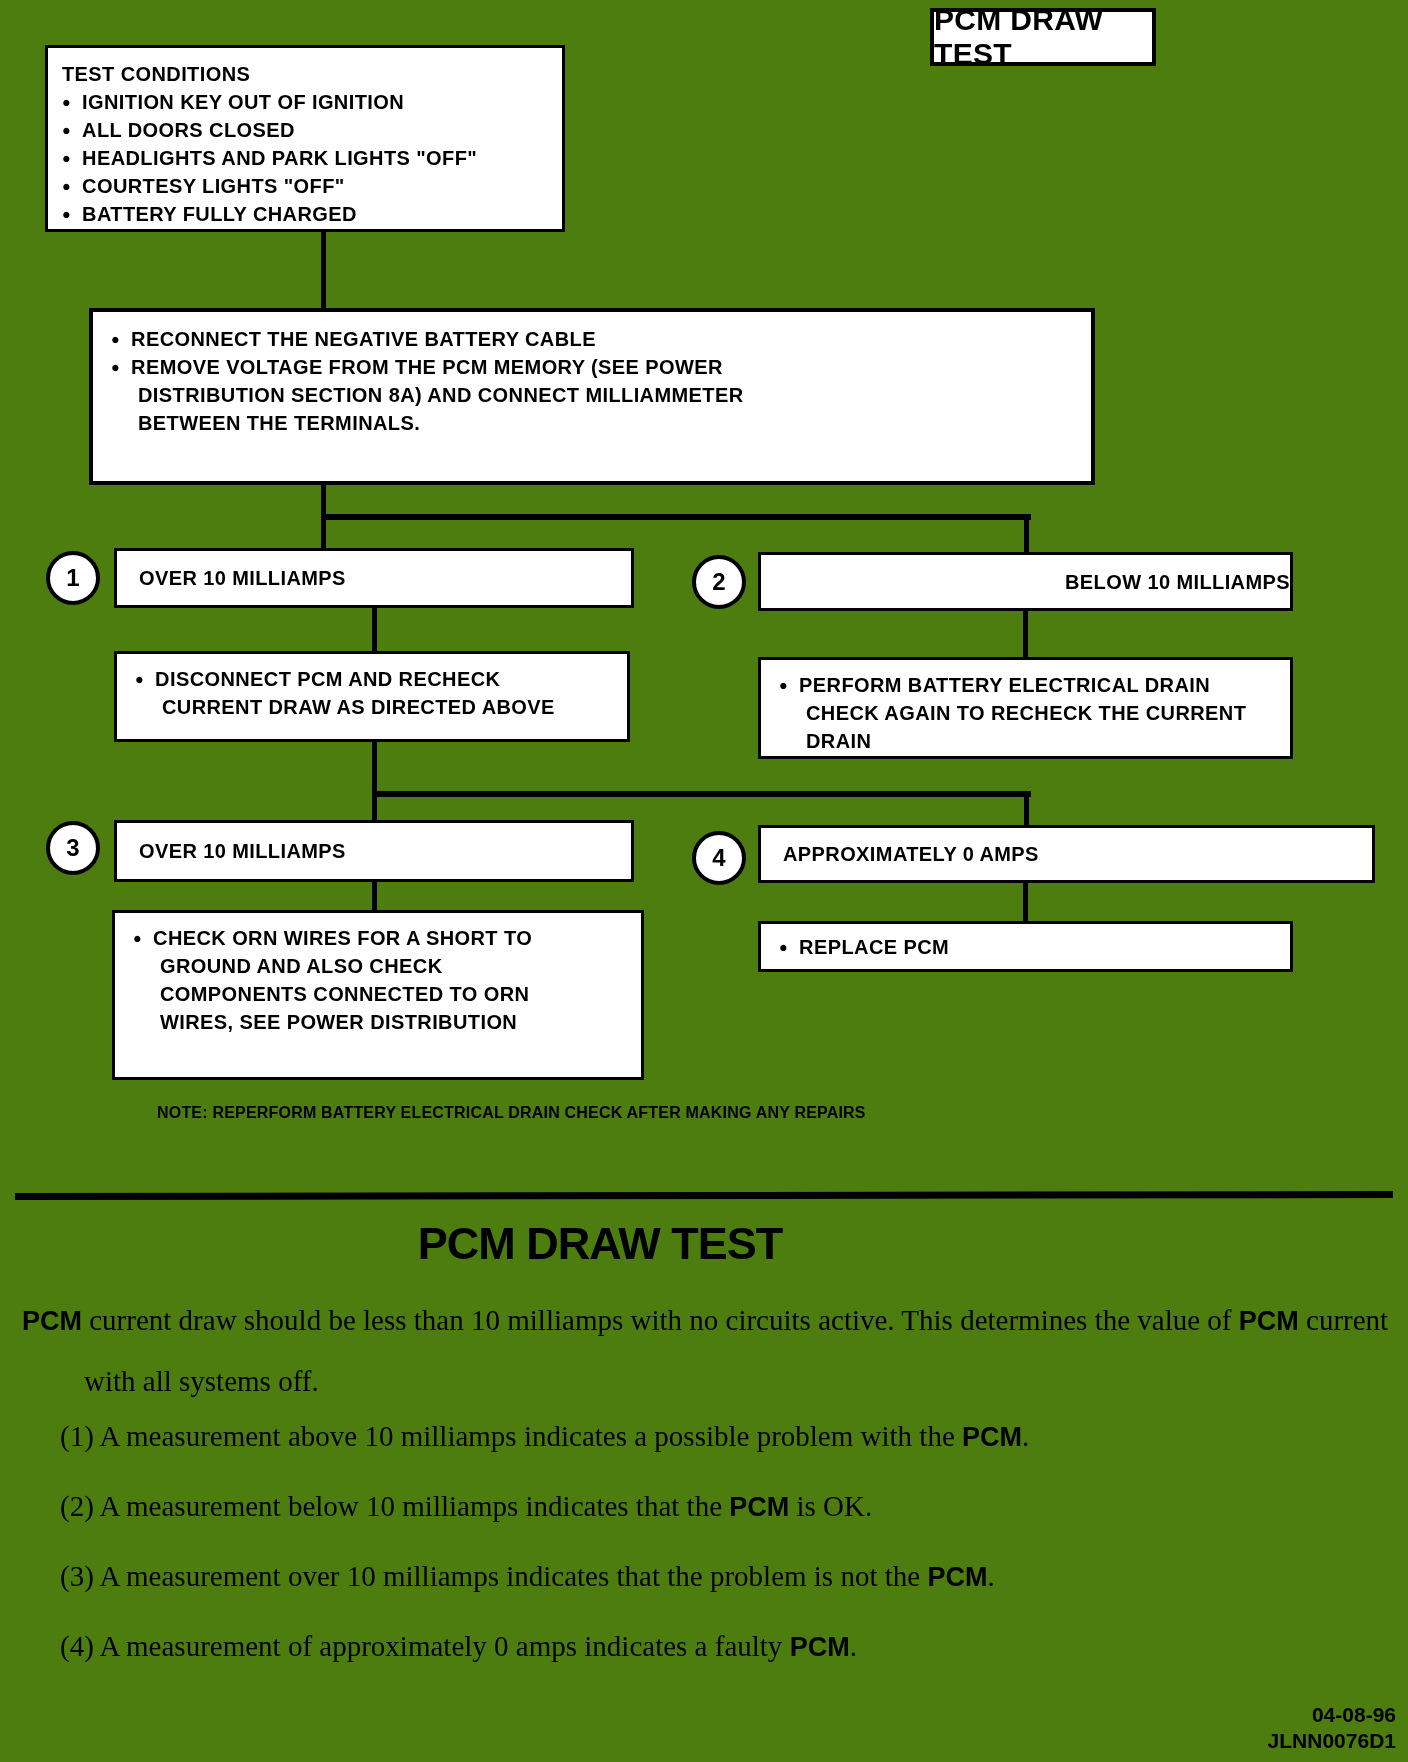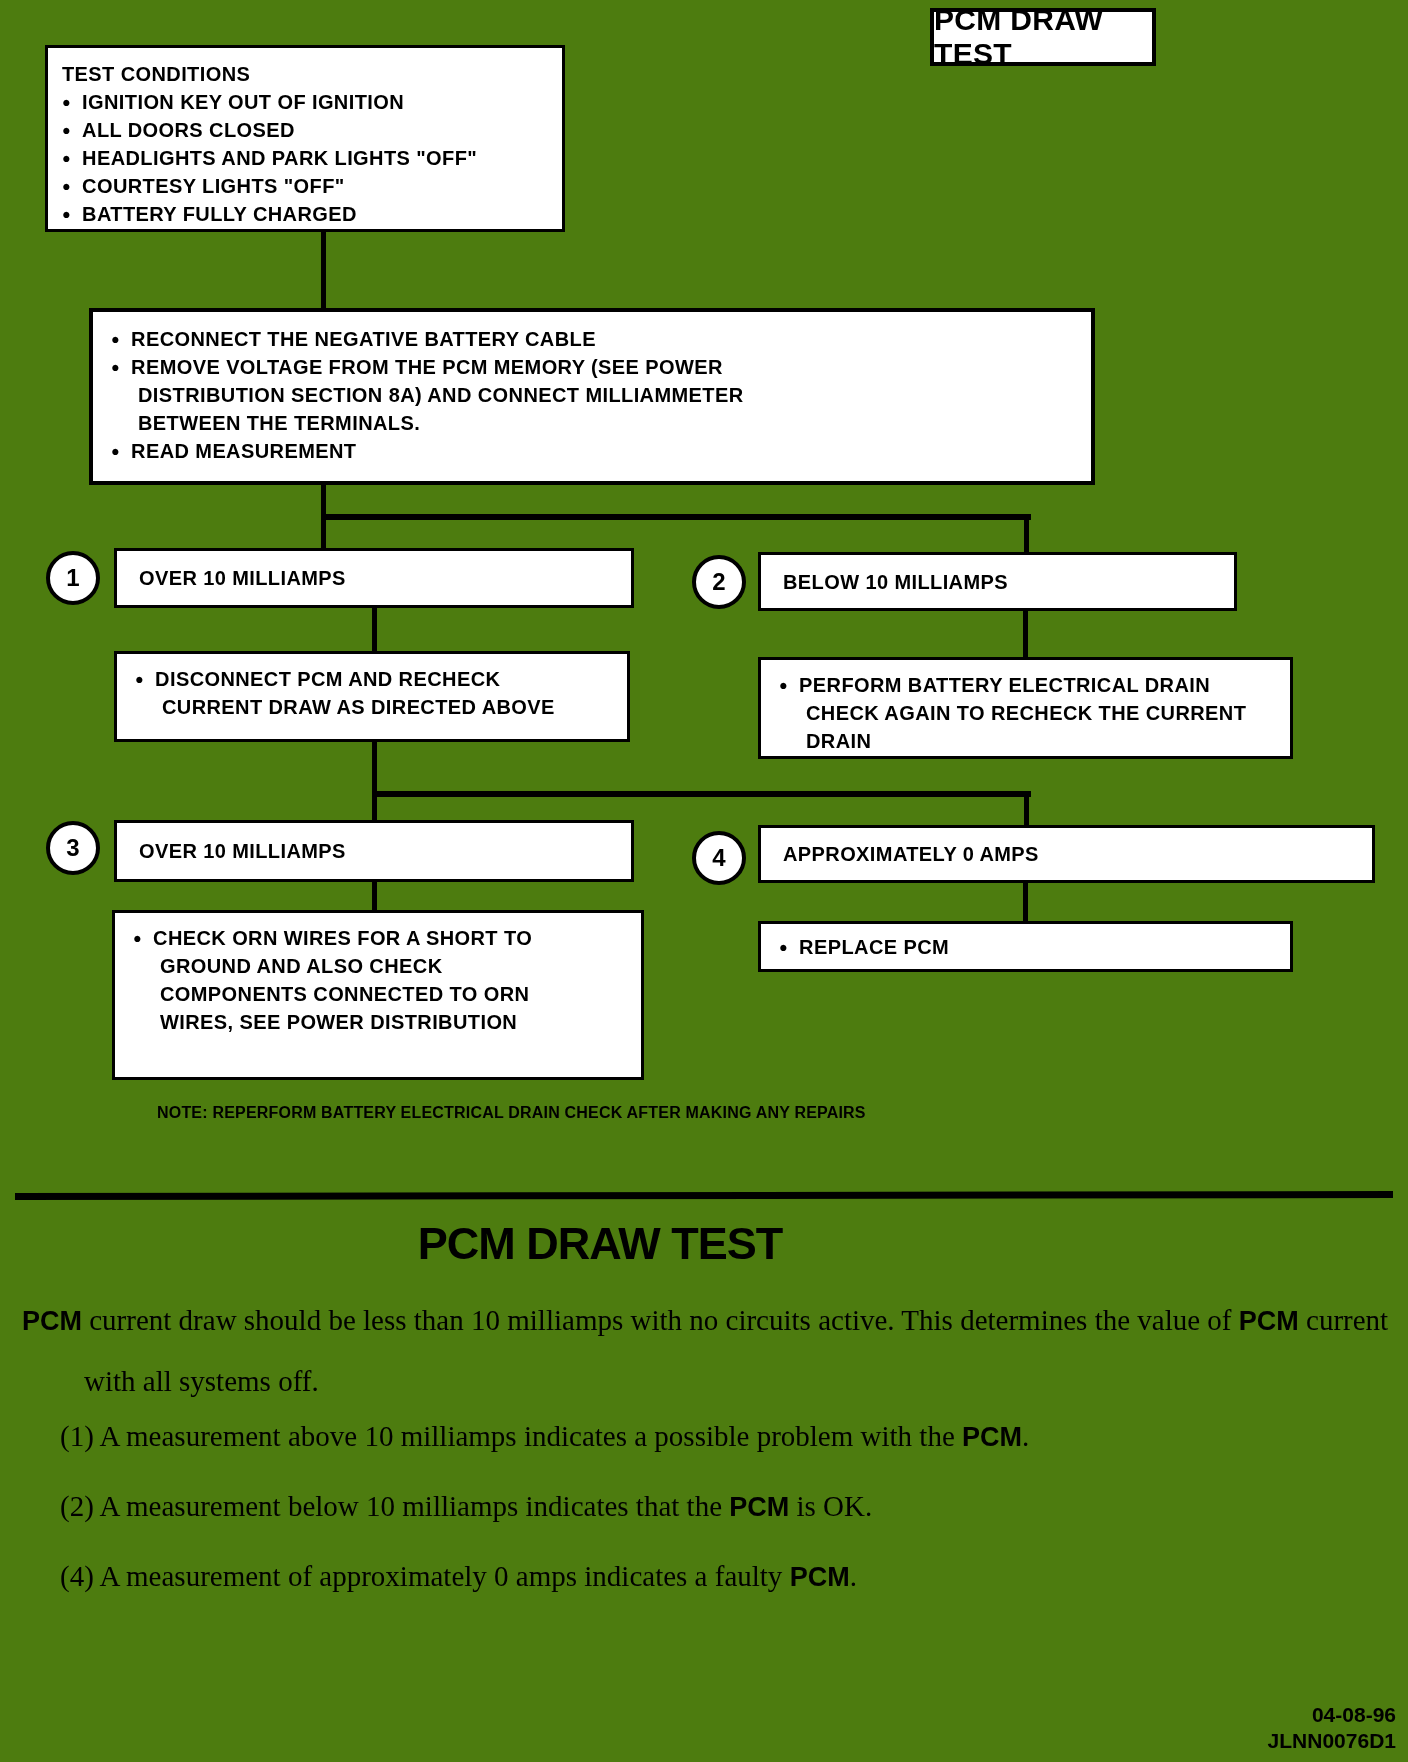--- a/index.html
+++ b/index.html
@@ -69,7 +69,6 @@
   <div class="box bthick fc" style="left:45px;top:308px;width:1006px;height:177px;padding:13px 18px;margin-left:44px;">
     <div class="bullet">RECONNECT THE NEGATIVE BATTERY CABLE</div>
     <div class="bullet" style="max-width:680px;">REMOVE VOLTAGE FROM THE PCM MEMORY (SEE POWER DISTRIBUTION SECTION 8A) AND CONNECT MILLIAMMETER BETWEEN THE TERMINALS.</div>
-    <div class="bullet">READ MEASUREMENT</div>
   </div>
 
   <div class="circle" style="left:46px;top:551px;">

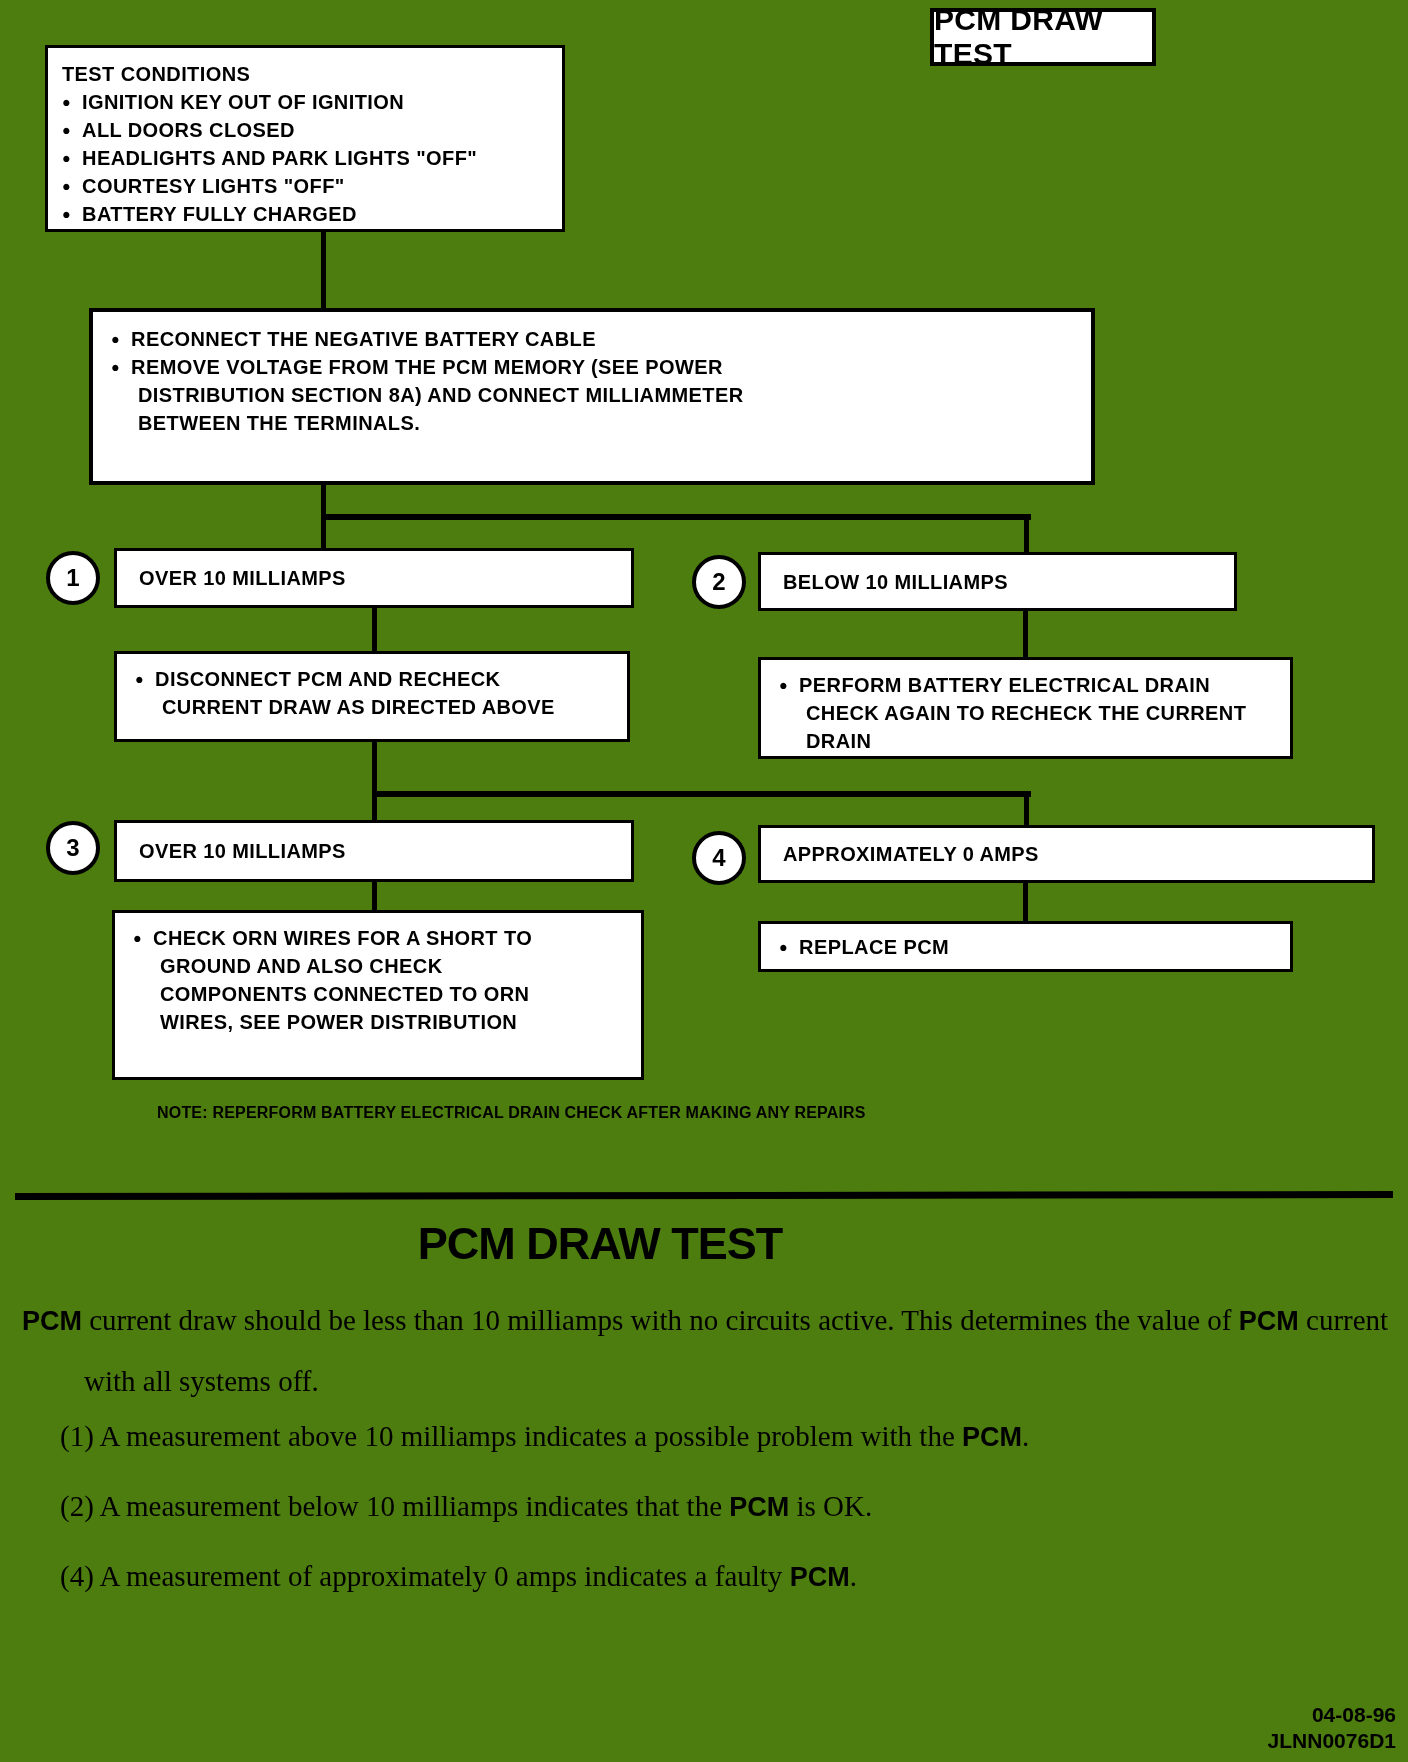--- a/index.html
+++ b/index.html
@@ -84,7 +84,7 @@
   <div class="circle" style="left:692px;top:555px;">
     <span>2</span>
   </div>
-  <div class="box fc labelbox" style="left:758px;top:552px;width:479px;height:59px;">
+  <div class="box fc labelbox" style="left:758px;top:552px;width:535px;height:59px;justify-content:flex-end;">
     <span>BELOW 10 MILLIAMPS</span>
   </div>
   <div class="box fc actionbox" style="left:758px;top:657px;width:535px;height:102px;">

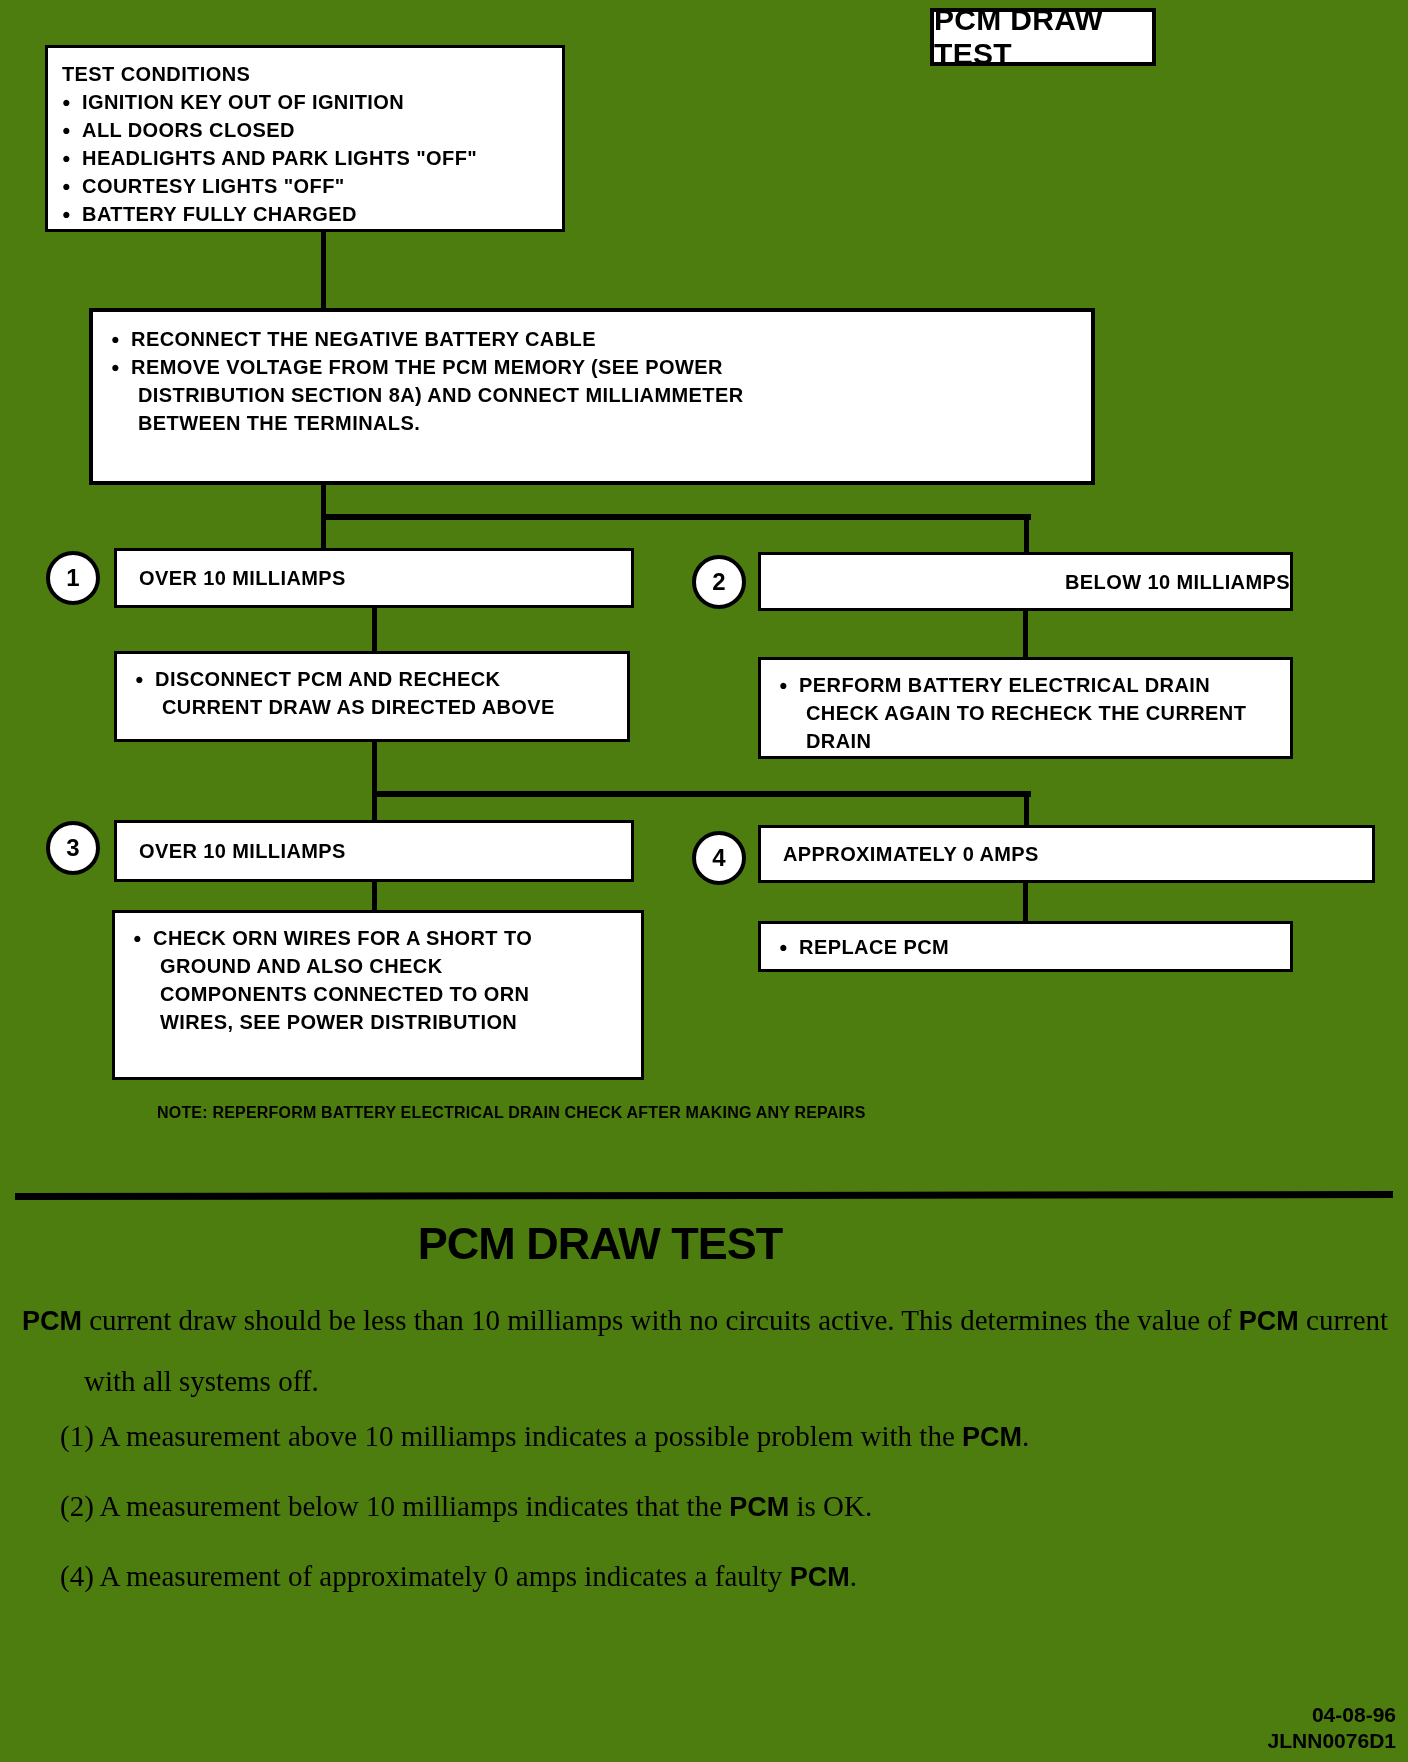--- a/index.html
+++ b/index.html
@@ -122,6 +122,7 @@
   <div class="serif numlist">
     <div class="li"><span>(1) A measurement above 10 milliamps indicates a possible problem with the </span><span class="pcm">PCM</span><span>.</span></div>
     <div class="li"><span>(2) A measurement below 10 milliamps indicates that the </span><span class="pcm">PCM</span><span> is OK.</span></div>
+    <div class="li"><span>(3) A measurement over 10 milliamps indicates that the problem is not the </span><span class="pcm">PCM</span><span>.</span></div>
     <div class="li"><span>(4) A measurement of approximately 0 amps indicates a faulty </span><span class="pcm">PCM</span><span>.</span></div>
   </div>
 

